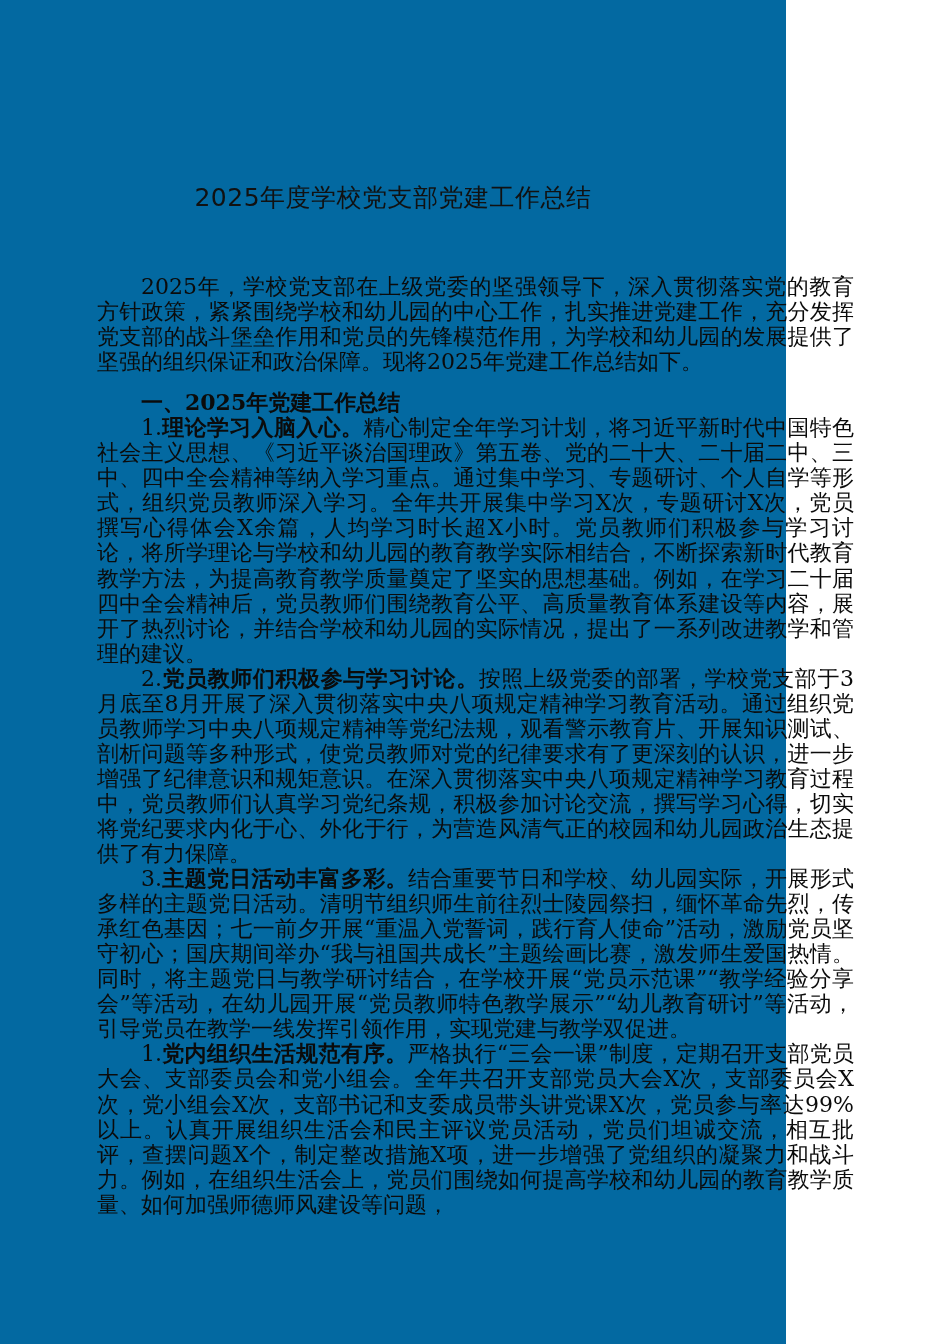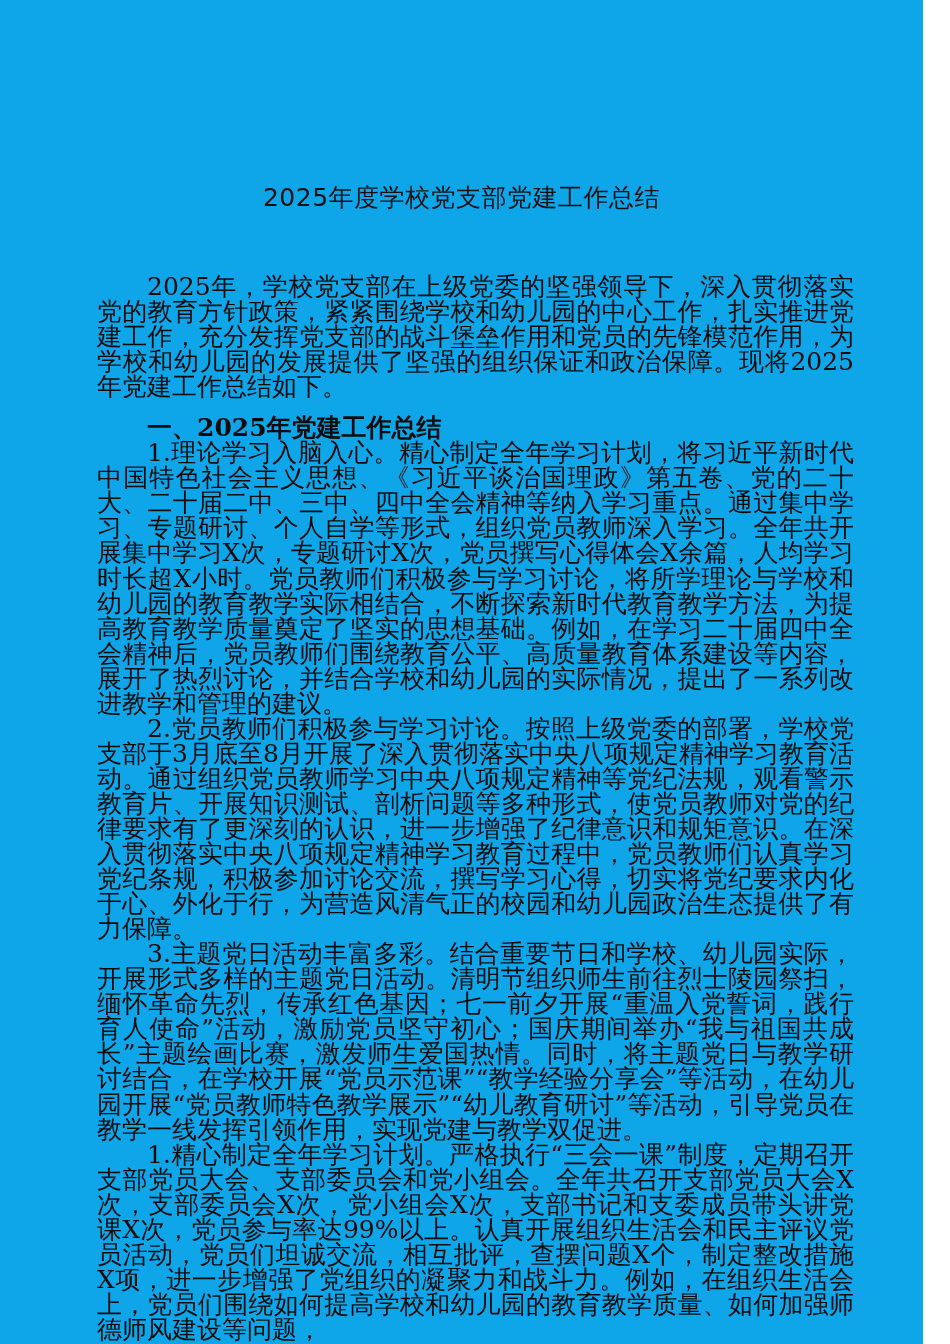--- a/index.html
+++ b/index.html
@@ -15,9 +15,9 @@
     color: #000000;
   }
   .page {
-    width: 923px;
+    width: 786px;
     height: 1344px;
-    background: #0ea5e9;
+    background: #0369a1;
     position: relative;
     box-sizing: border-box;
   }

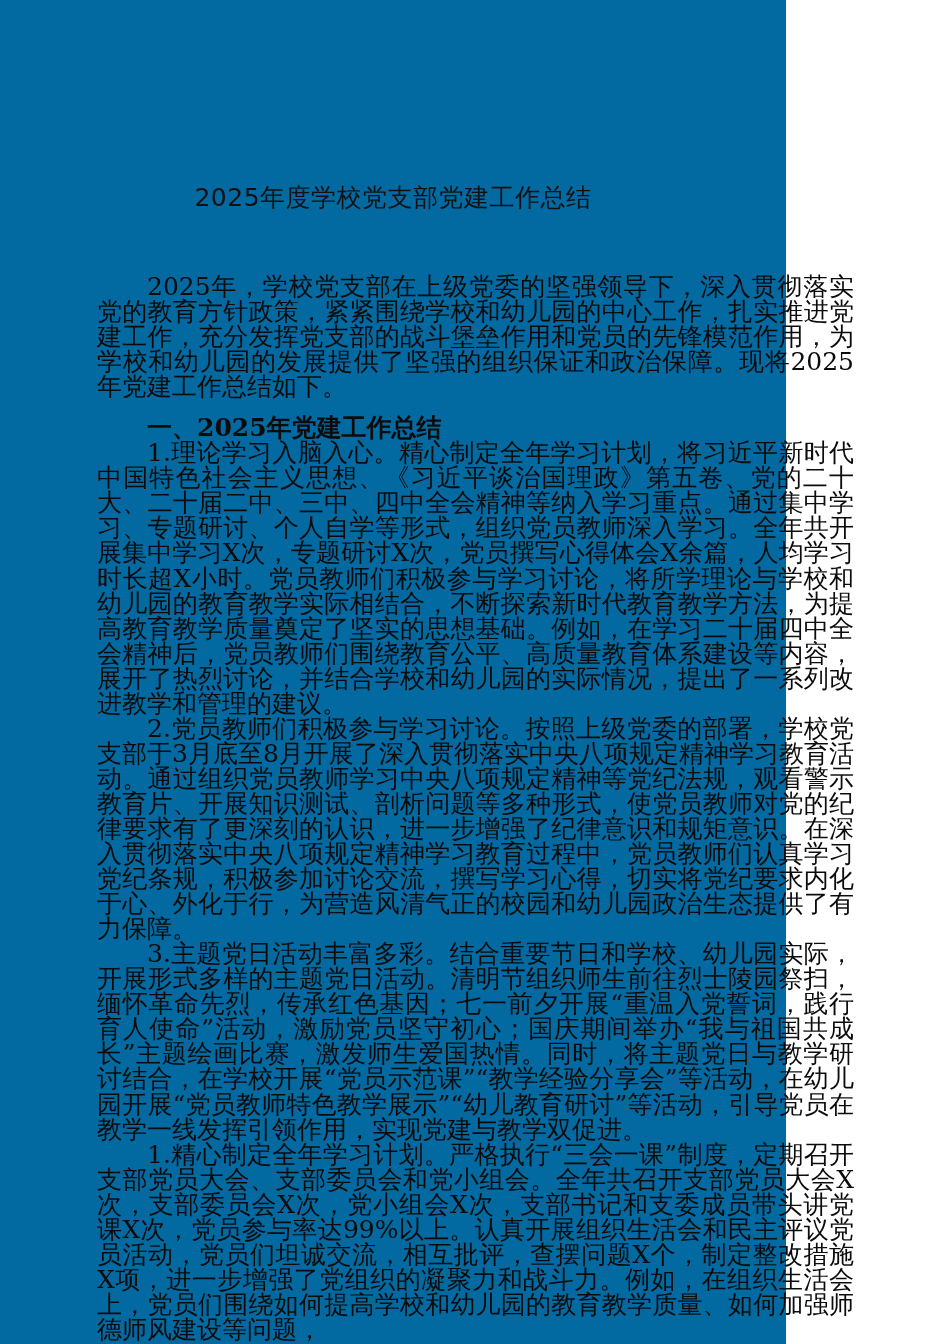--- a/index.html
+++ b/index.html
@@ -43,7 +43,7 @@
   p.para {
     margin: 0;
     padding: 0;
-    font-size: 25px;
+    font-size: 22px;
     line-height: 25.05px;
     text-align: justify;
     text-justify: inter-ideograph;

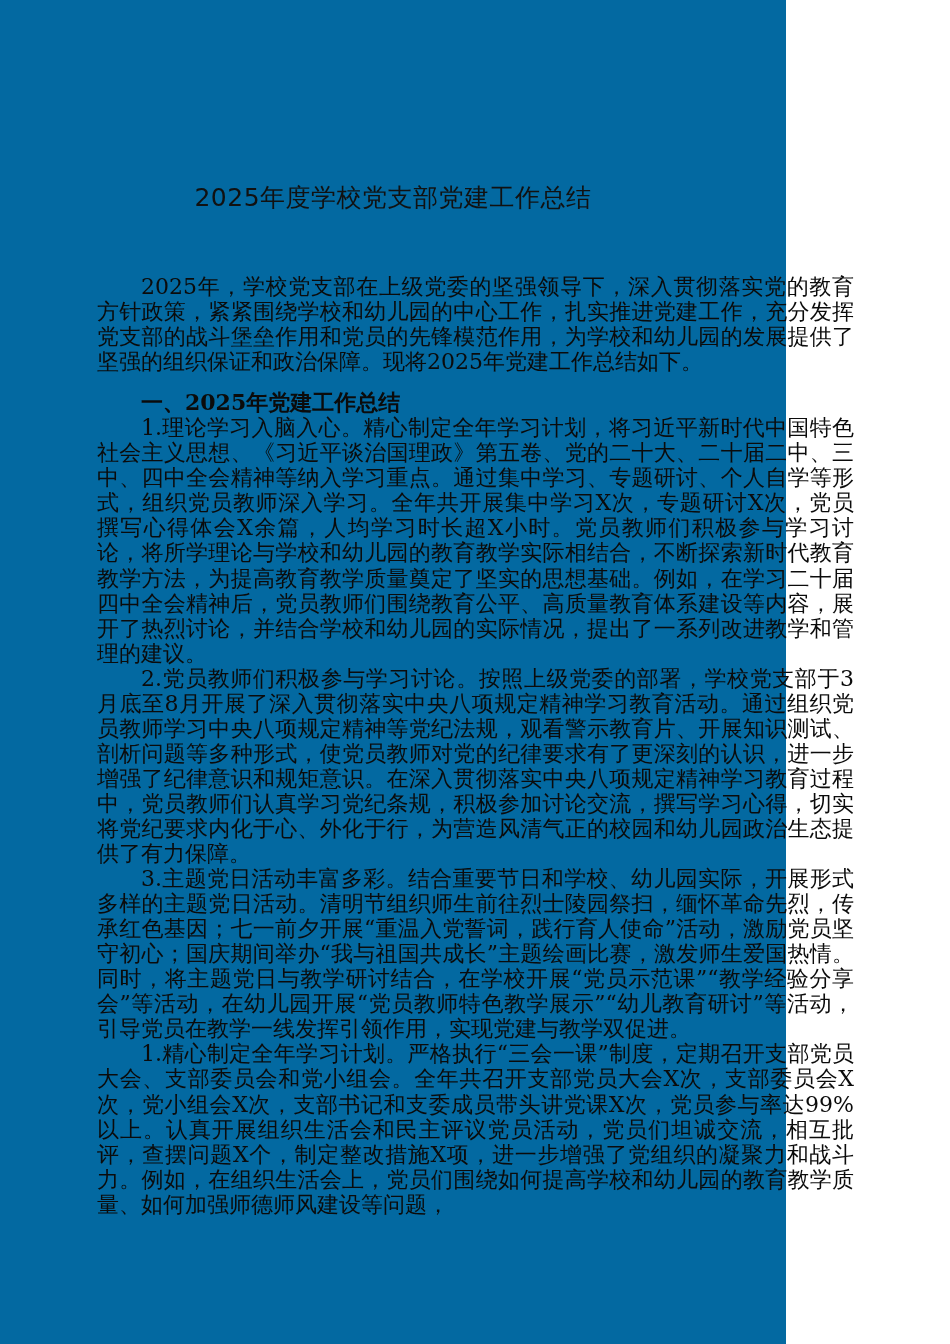--- a/index.html
+++ b/index.html
@@ -57,7 +57,7 @@
     margin-top: 16px;
   }
   .lead {
-    font-weight: normal;
+    font-weight: bold;
   }
   .numlead {
     font-weight: normal;

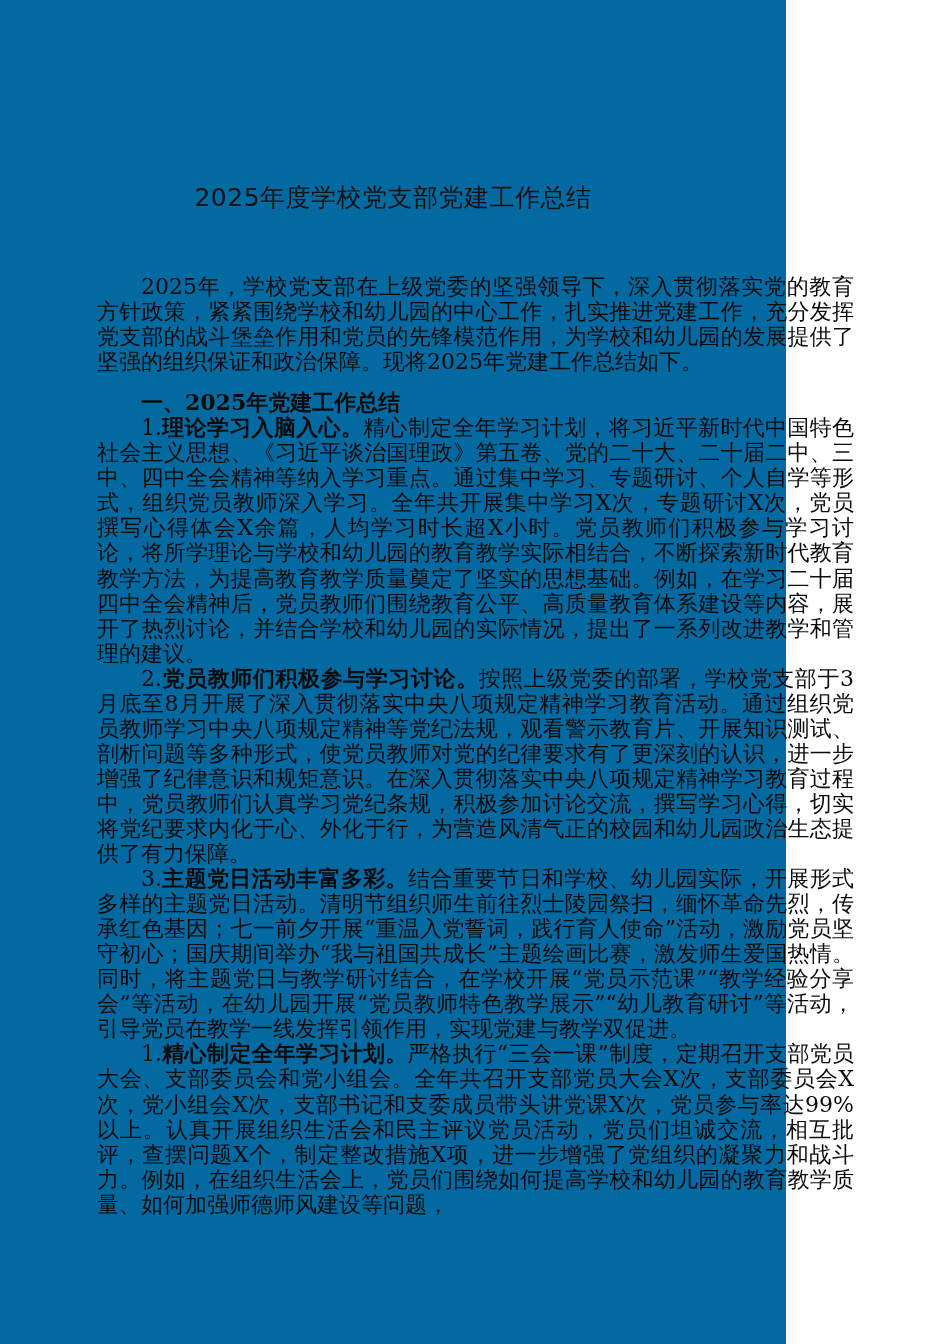--- a/index.html
+++ b/index.html
@@ -95,7 +95,7 @@
 
 
     <p class="para">
-      <span class="numlead">1.</span><span class="lead">精心制定全年学习计划。</span><span>严格执行“三会一课”制度，定期召开支部党员大会、支部委员会和党小组会。全年共召开支部党员大会X次，支部委员会X次，党小组会X次，支部书记和支委成员带头讲党课X次，党员参与率达99%以上。认真开展组织生活会和民主评议党员活动，党员们坦诚交流，相互批评，查摆问题X个，制定整改措施X项，进一步增强了党组织的凝聚力和战斗力。例如，在组织生活会上，党员们围绕如何提高学校和幼儿园的教育教学质量、如何加强师德师风建设等问题，</span>
+      <span class="numlead">1.</span><span class="lead">党内组织生活规范有序。</span><span>严格执行“三会一课”制度，定期召开支部党员大会、支部委员会和党小组会。全年共召开支部党员大会X次，支部委员会X次，党小组会X次，支部书记和支委成员带头讲党课X次，党员参与率达99%以上。认真开展组织生活会和民主评议党员活动，党员们坦诚交流，相互批评，查摆问题X个，制定整改措施X项，进一步增强了党组织的凝聚力和战斗力。例如，在组织生活会上，党员们围绕如何提高学校和幼儿园的教育教学质量、如何加强师德师风建设等问题，</span>
     </p>
 
   </div>

